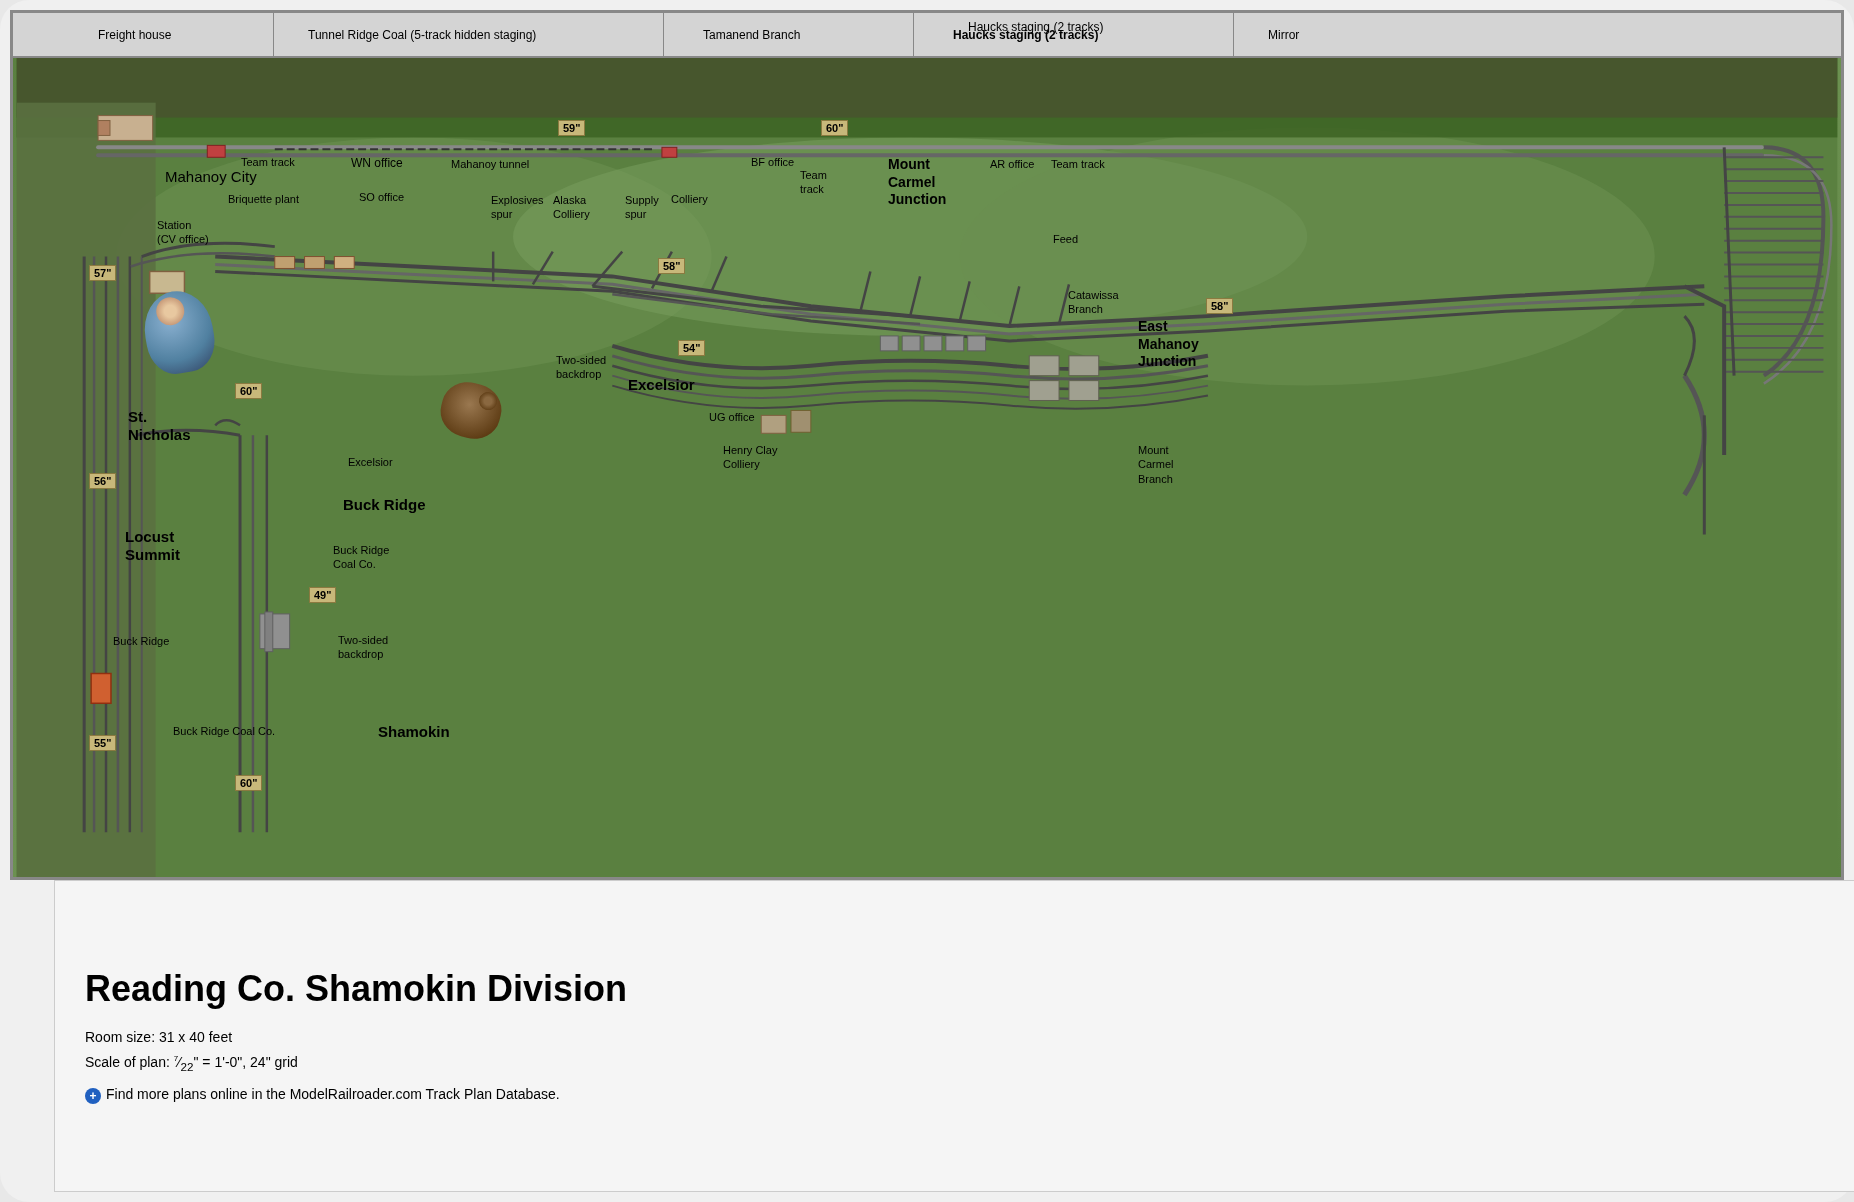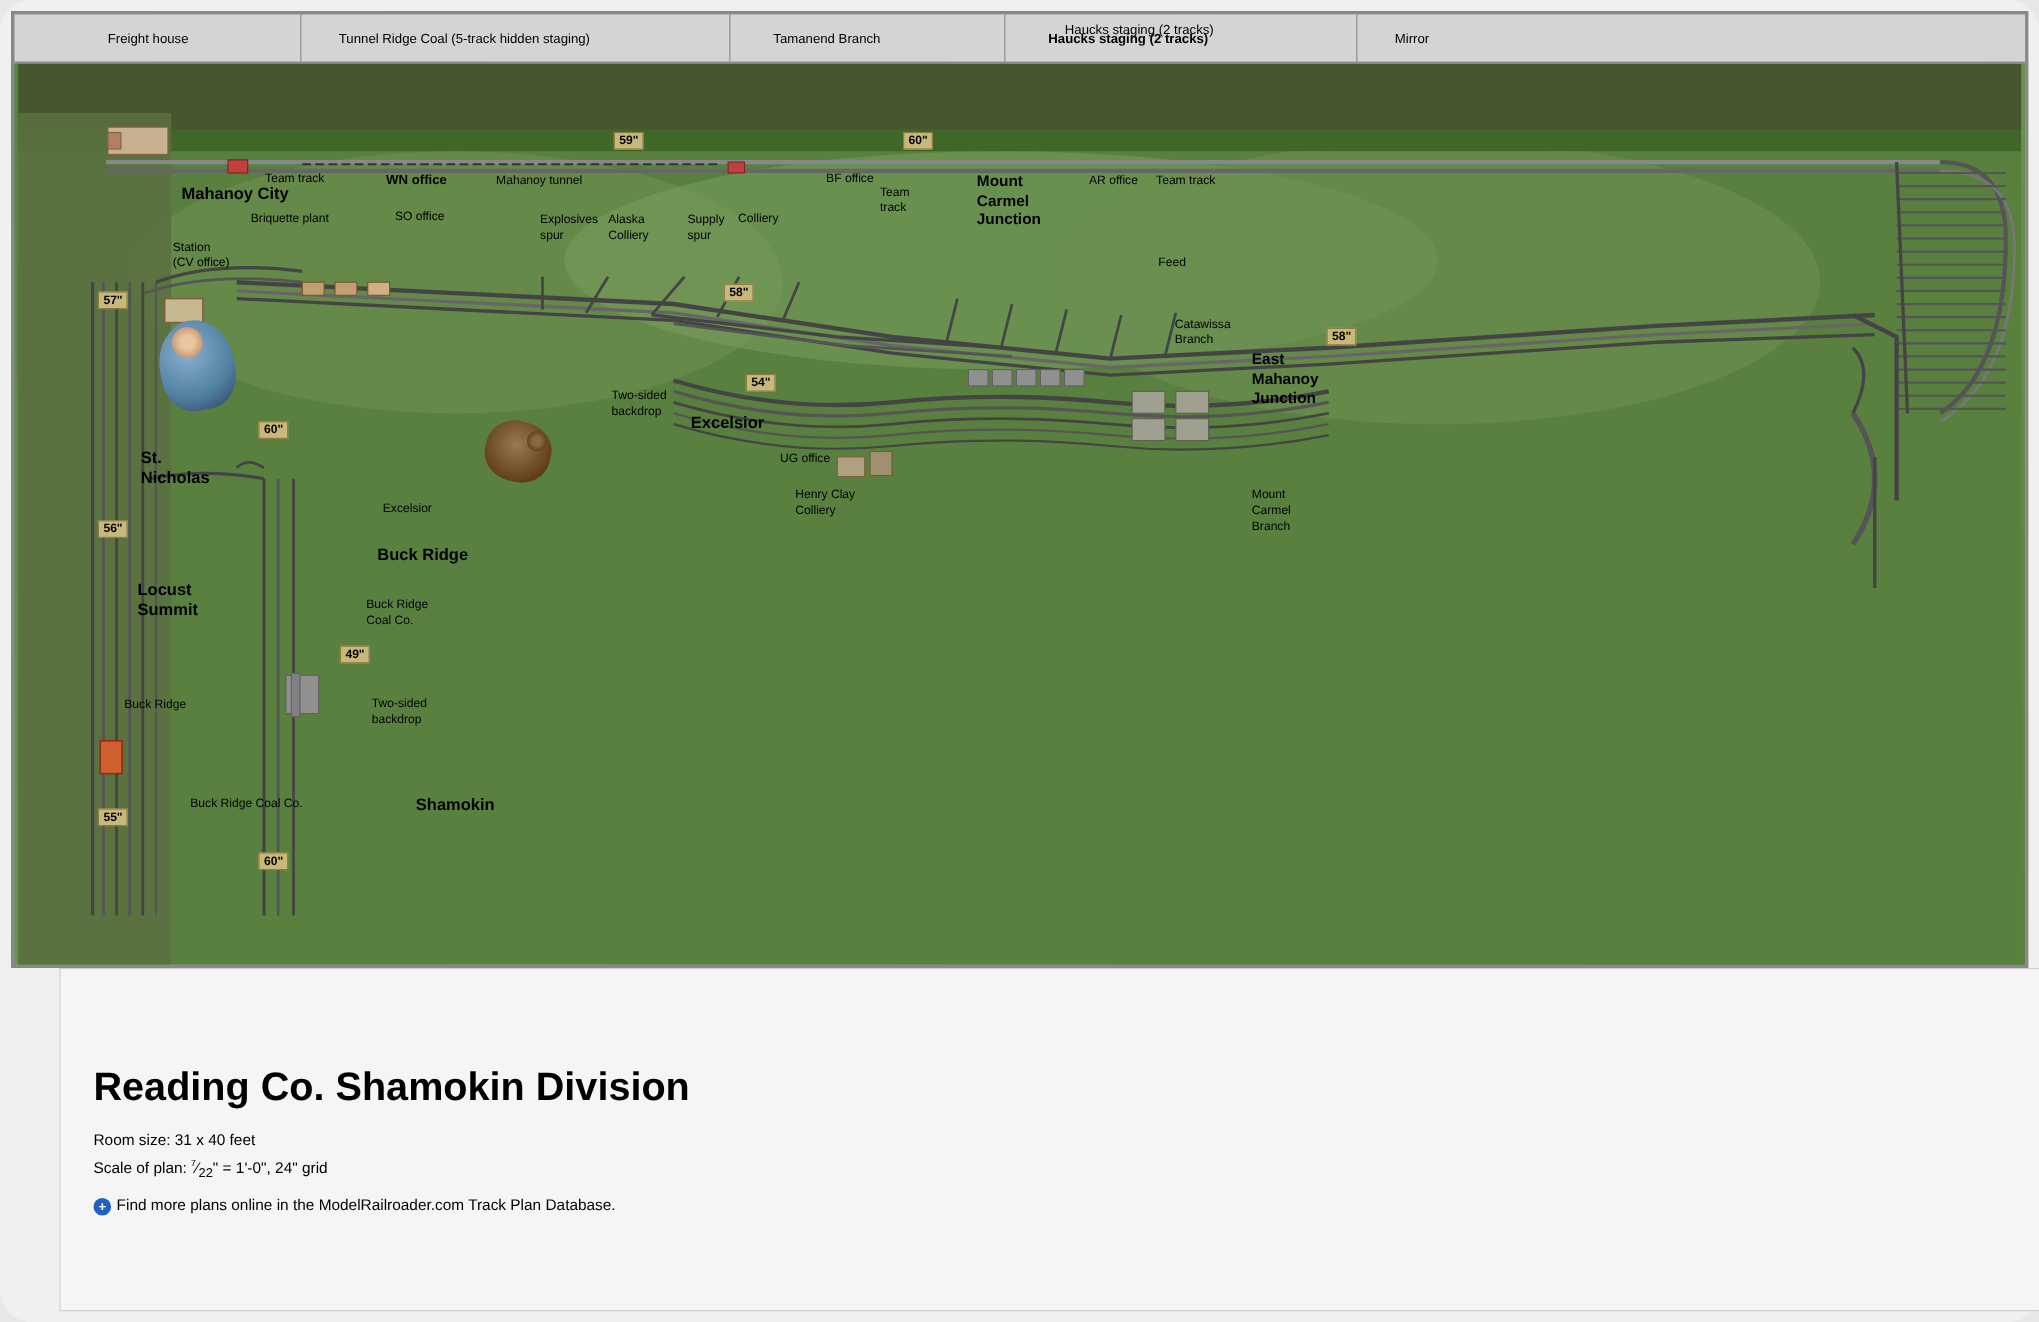--- a/index.html
+++ b/index.html
@@ -63,7 +63,7 @@
     }
 
     .label-bold {
-      font-weight: bold;
+      font-weight: normal;
     }
 
     .label-large {

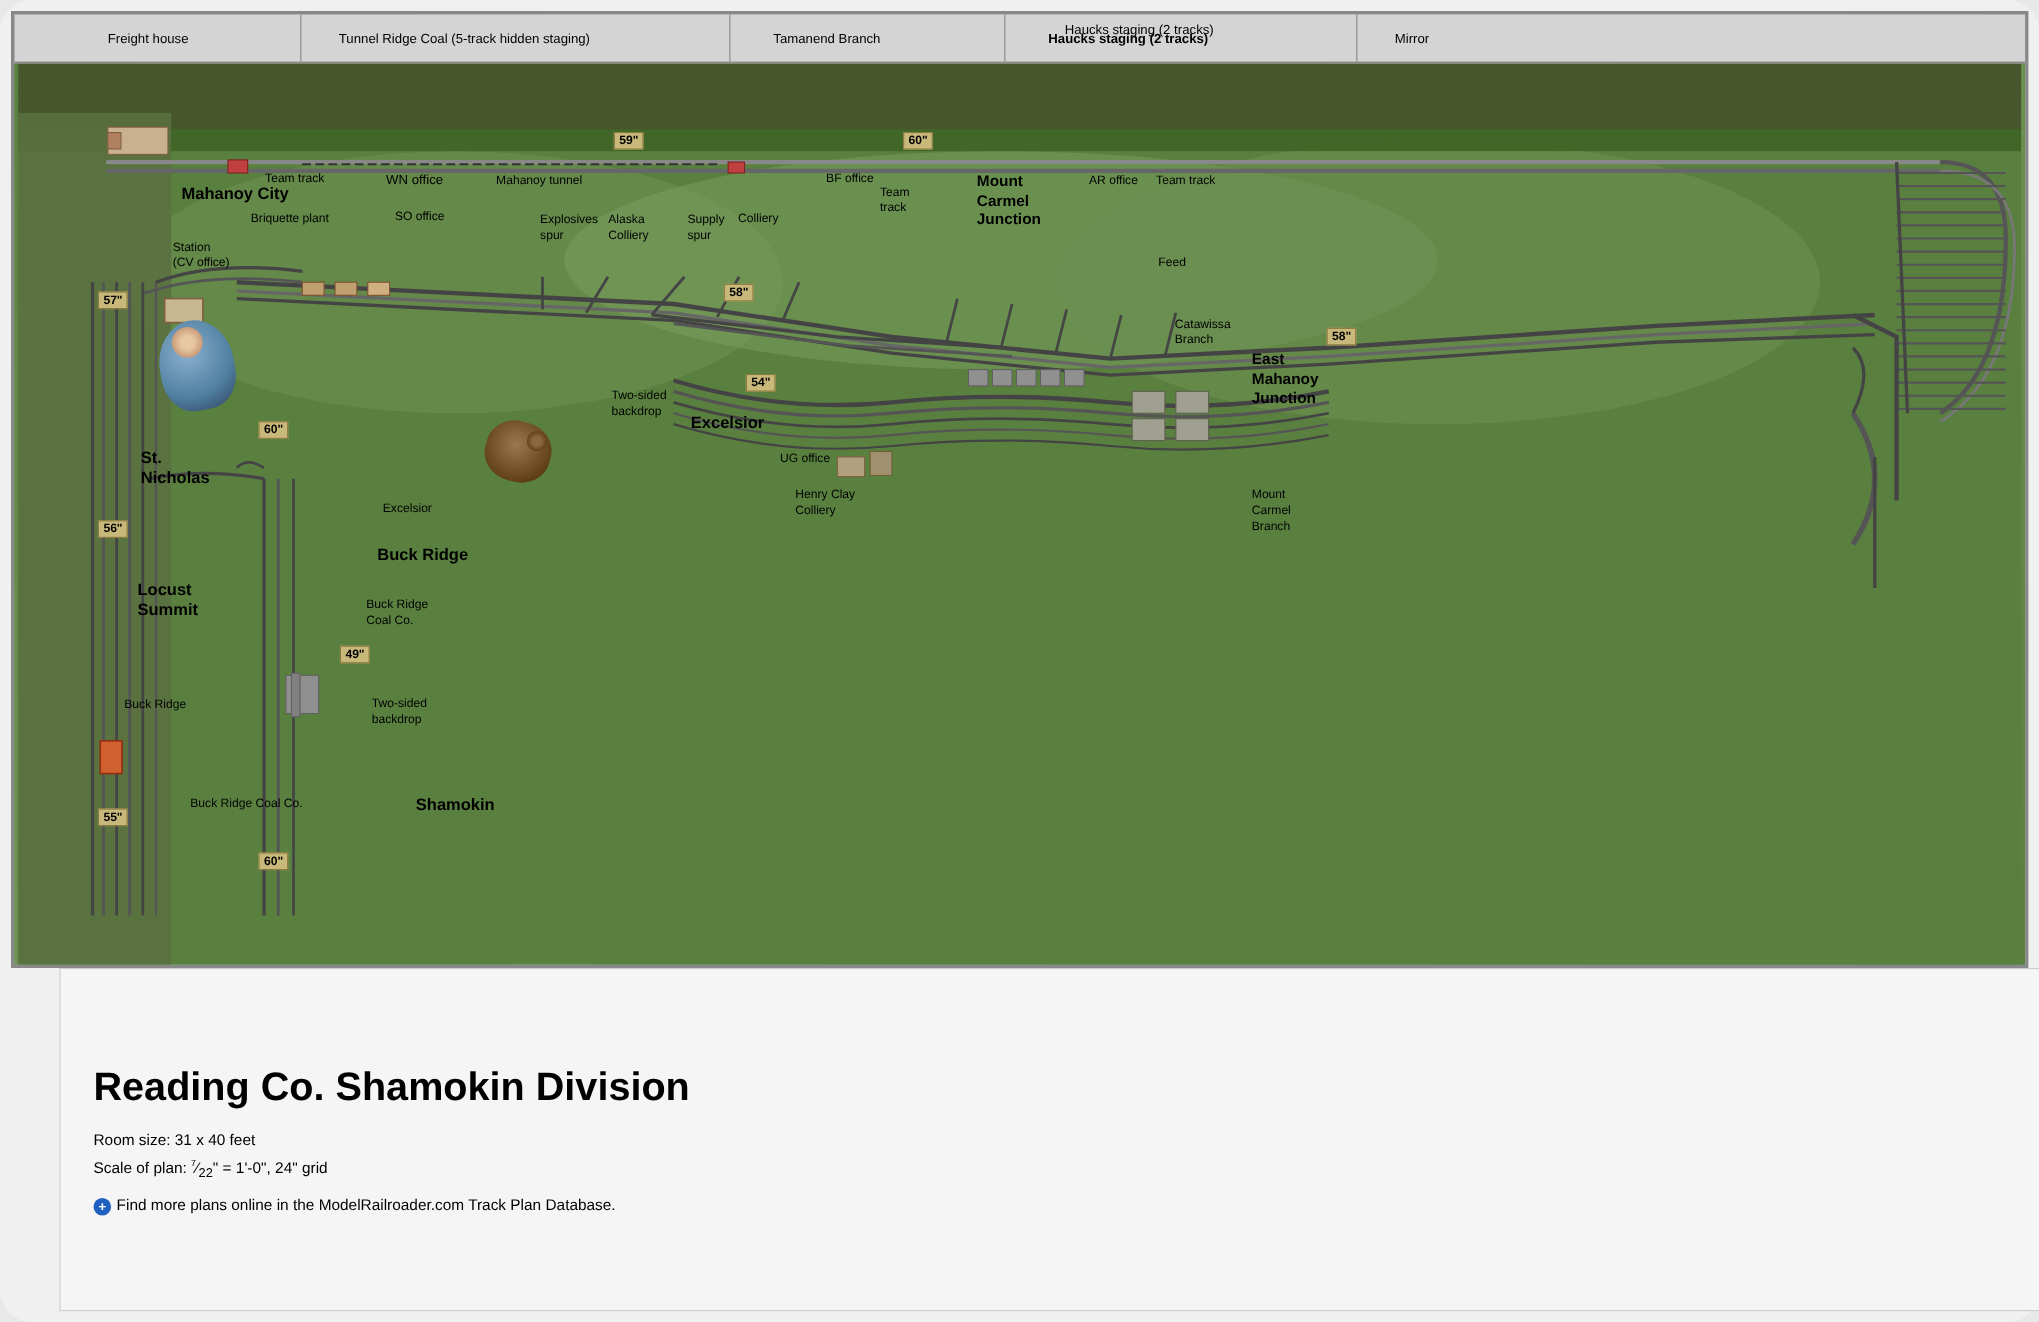--- a/index.html
+++ b/index.html
@@ -68,7 +68,7 @@
 
     .label-large {
       font-size: 14px;
-      font-weight: bold;
+      font-weight: normal;
     }
 
     

